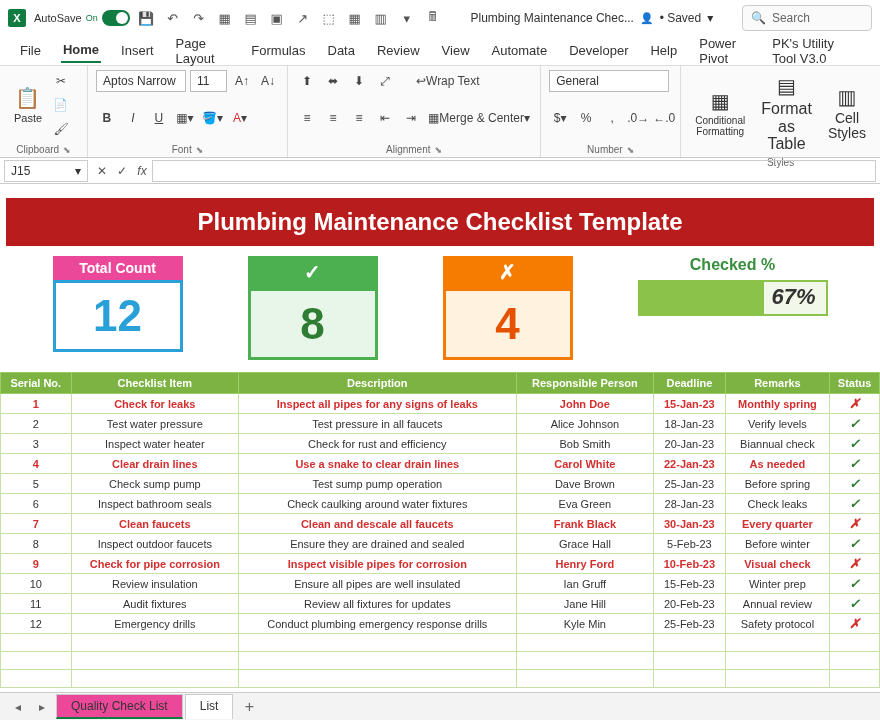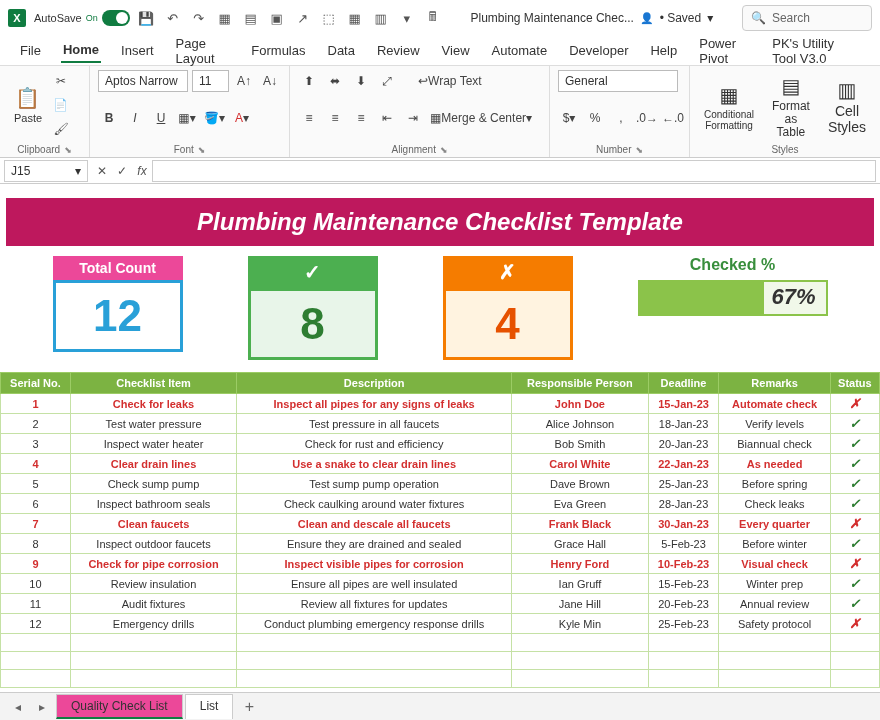--- a/index.html
+++ b/index.html
@@ -222,7 +222,7 @@
         </div>
       <div class="rbtn-lg">
           <span class="ic">▤</span>
-          <span style="font-size:12px;line-height:1.1;text-align:center">Format as Table</span>
+          <span style="font-size:16px;line-height:1.1;text-align:center">Format as Table</span>
         </div>
       <div class="rbtn-lg">
           <span class="ic">▥</span>

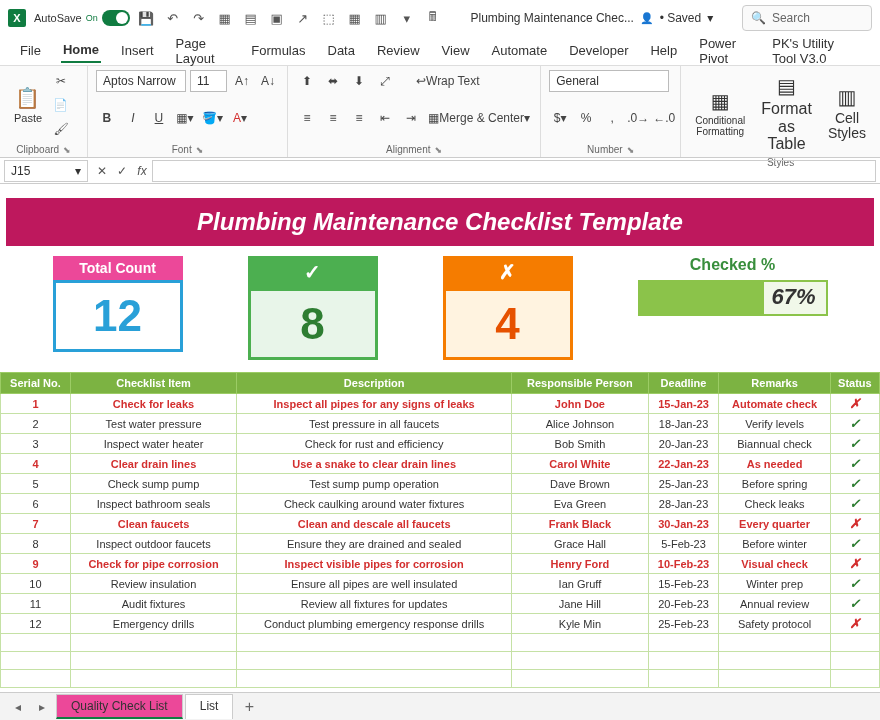--- a/index.html
+++ b/index.html
@@ -39,7 +39,7 @@
 
 
 .sheet { padding: 10px 0 0 0; background: #fff; }
-.banner { background: #be185d; color: #fff; font-size: 24px; font-weight: bold; text-align: center; padding: 10px; margin: 4px 6px 10px; font-style: italic; }
+.banner { background: #b91c1c; color: #fff; font-size: 24px; font-weight: bold; text-align: center; padding: 10px; margin: 4px 6px 10px; }
 .cards { display: flex; justify-content: space-around; align-items: flex-start; padding: 0 20px 12px; }
 .card { width: 130px; text-align: center; }
 .card-head { font-size: 14px; font-weight: bold; padding: 4px; }

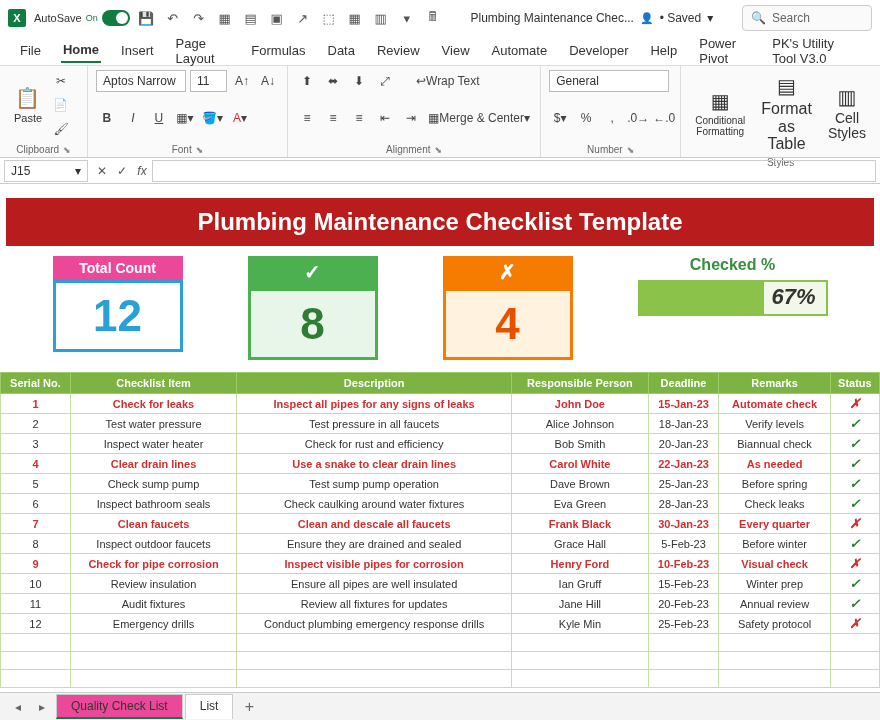--- a/index.html
+++ b/index.html
@@ -290,7 +290,7 @@
           <td>Inspect all pipes for any signs of leaks</td>
           <td>John Doe</td>
           <td>15-Jan-23</td>
-          <td>Automate check</td>
+          <td>Monthly spring</td>
           <td><span class="status-no">✗</span></td>
         </tr>
         <tr>

